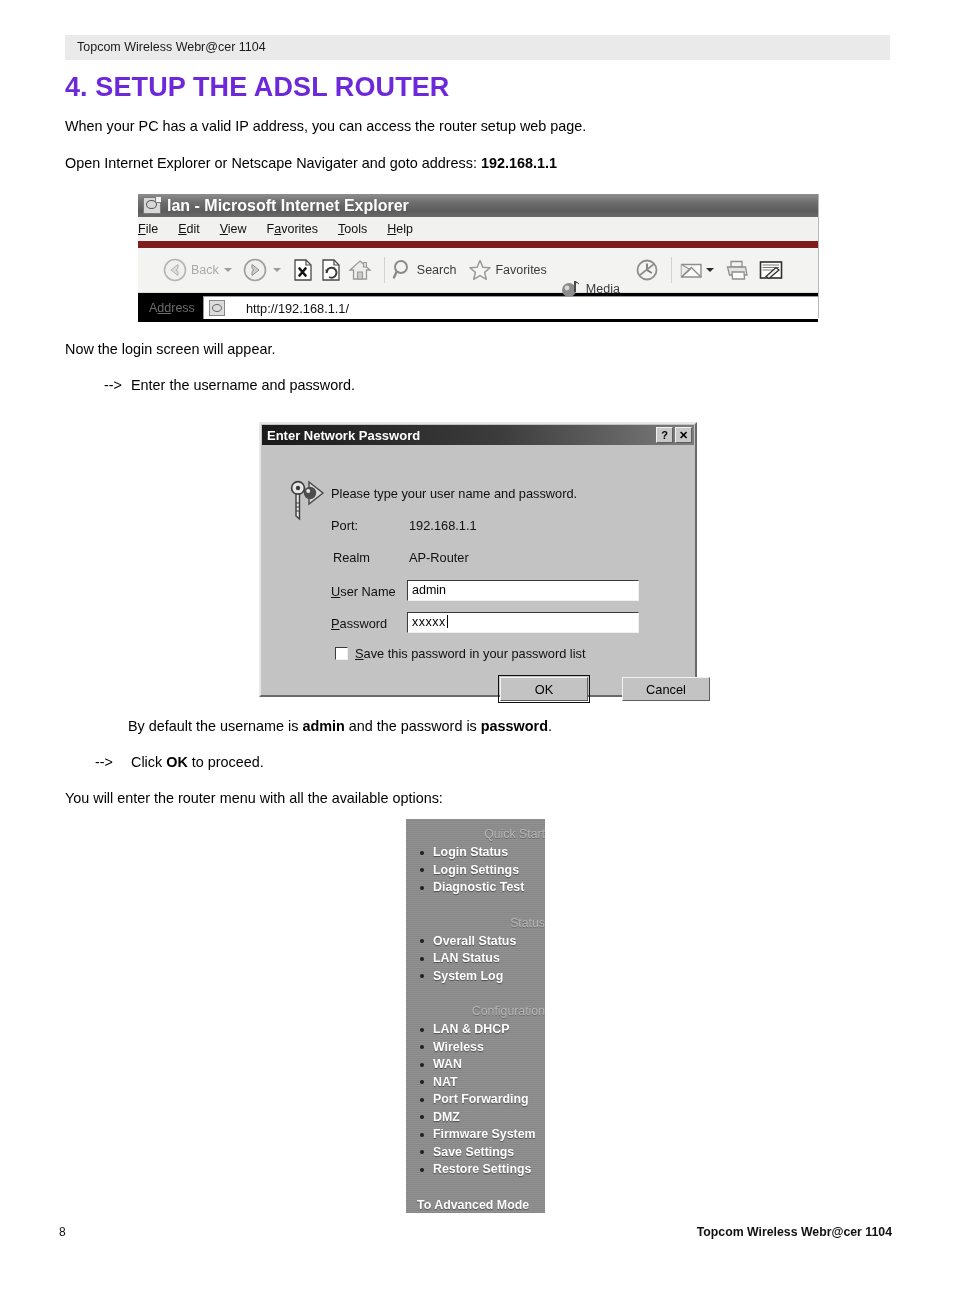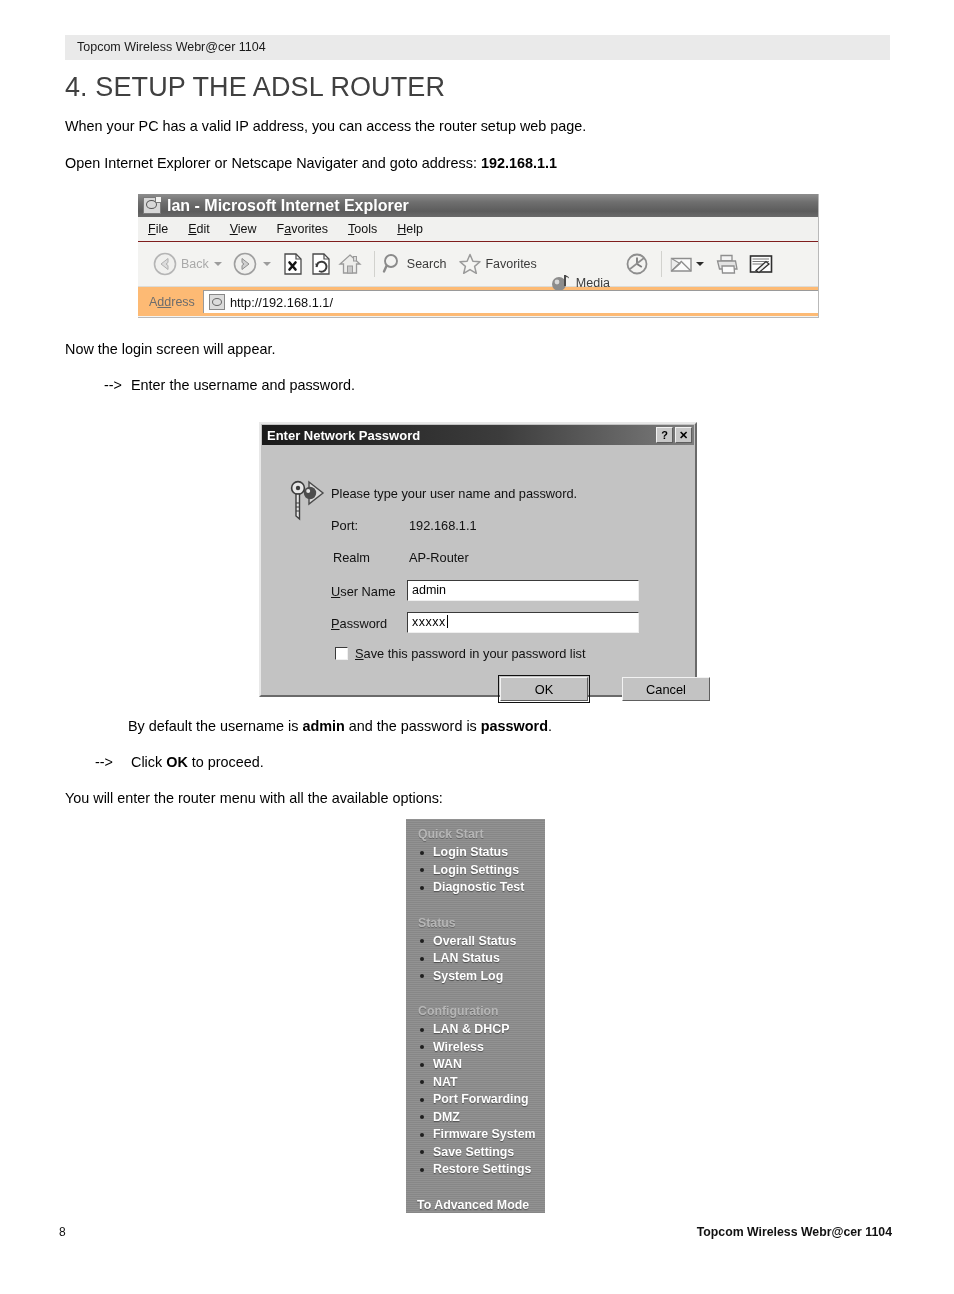--- a/index.html
+++ b/index.html
@@ -40,9 +40,9 @@
     left: 65px;
     top: 72px;
     font-size: 27px;
-    font-weight: normal;
+    font-weight: bold;
     letter-spacing: 0.1px;
-    color: #404040;
+    color: #6d28d9;
     white-space: nowrap;
   }
 

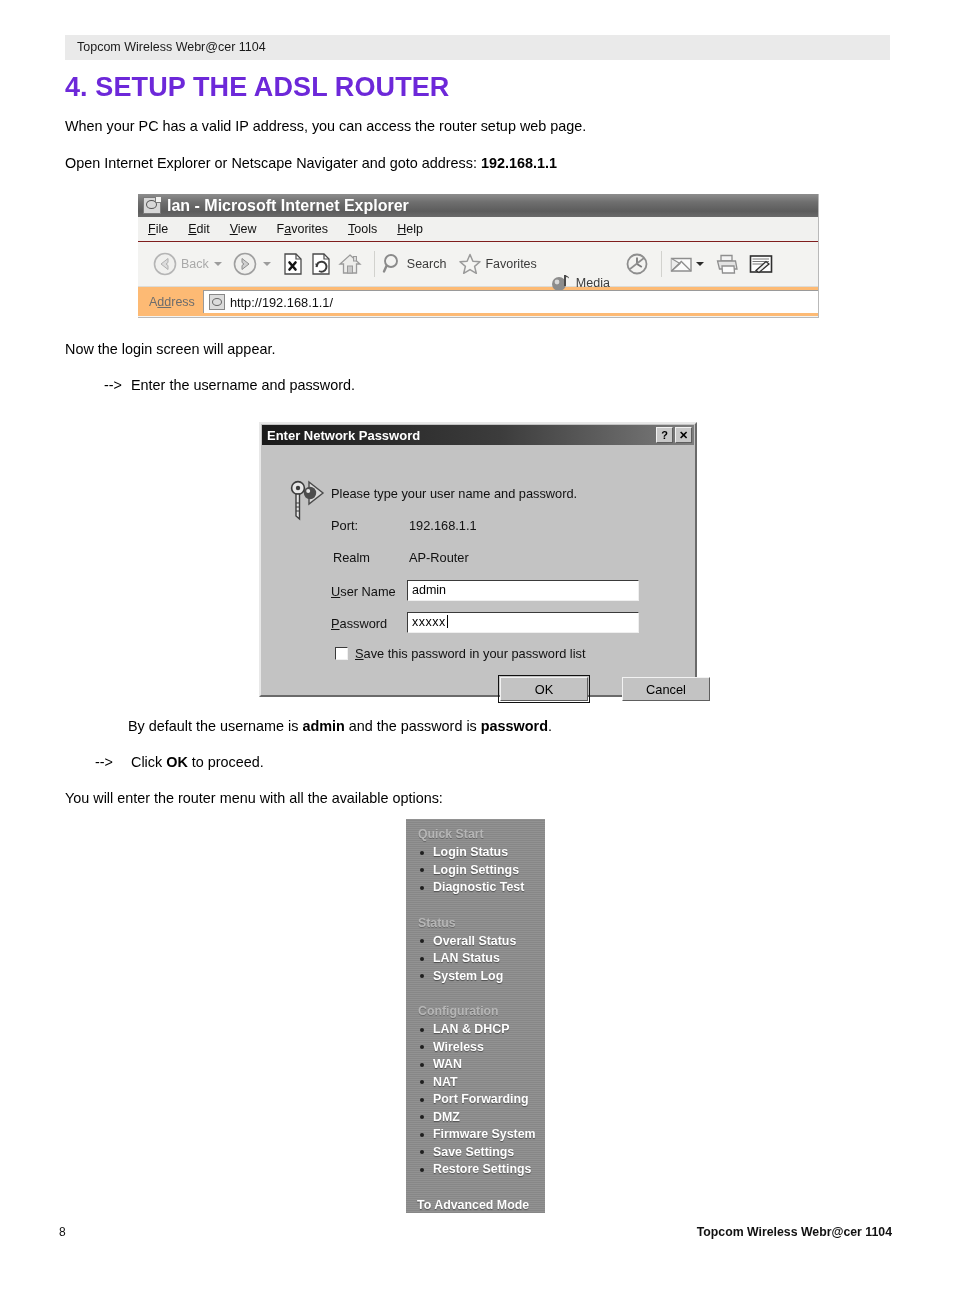--- a/index.html
+++ b/index.html
@@ -123,8 +123,7 @@
     background: #f1f1ef;
     display: flex;
     align-items: center;
-    padding-left: 10px;
-    border-bottom: 1px solid #7f1d1d;
+    border-bottom: 7px solid #7f1d1d;
   }
   .ie-menu-item {
     font-size: 12.5px;

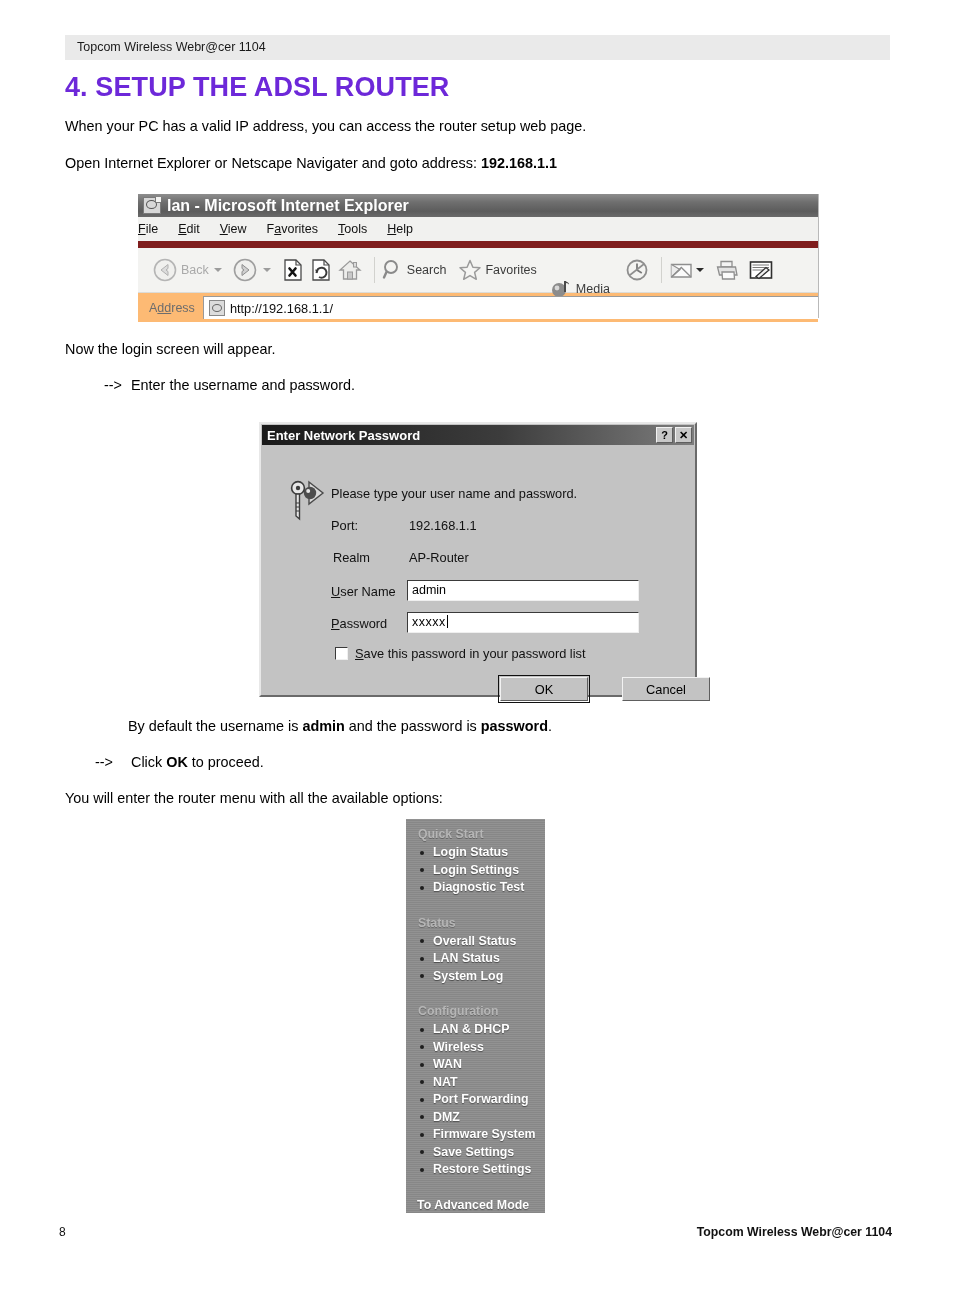--- a/index.html
+++ b/index.html
@@ -138,7 +138,7 @@
     background: #f3f3f1;
     display: flex;
     align-items: center;
-    padding-left: 14px;
+    padding-left: 24px;
     border-bottom: 1px solid #dcdcd8;
   }
   .tb-btn {

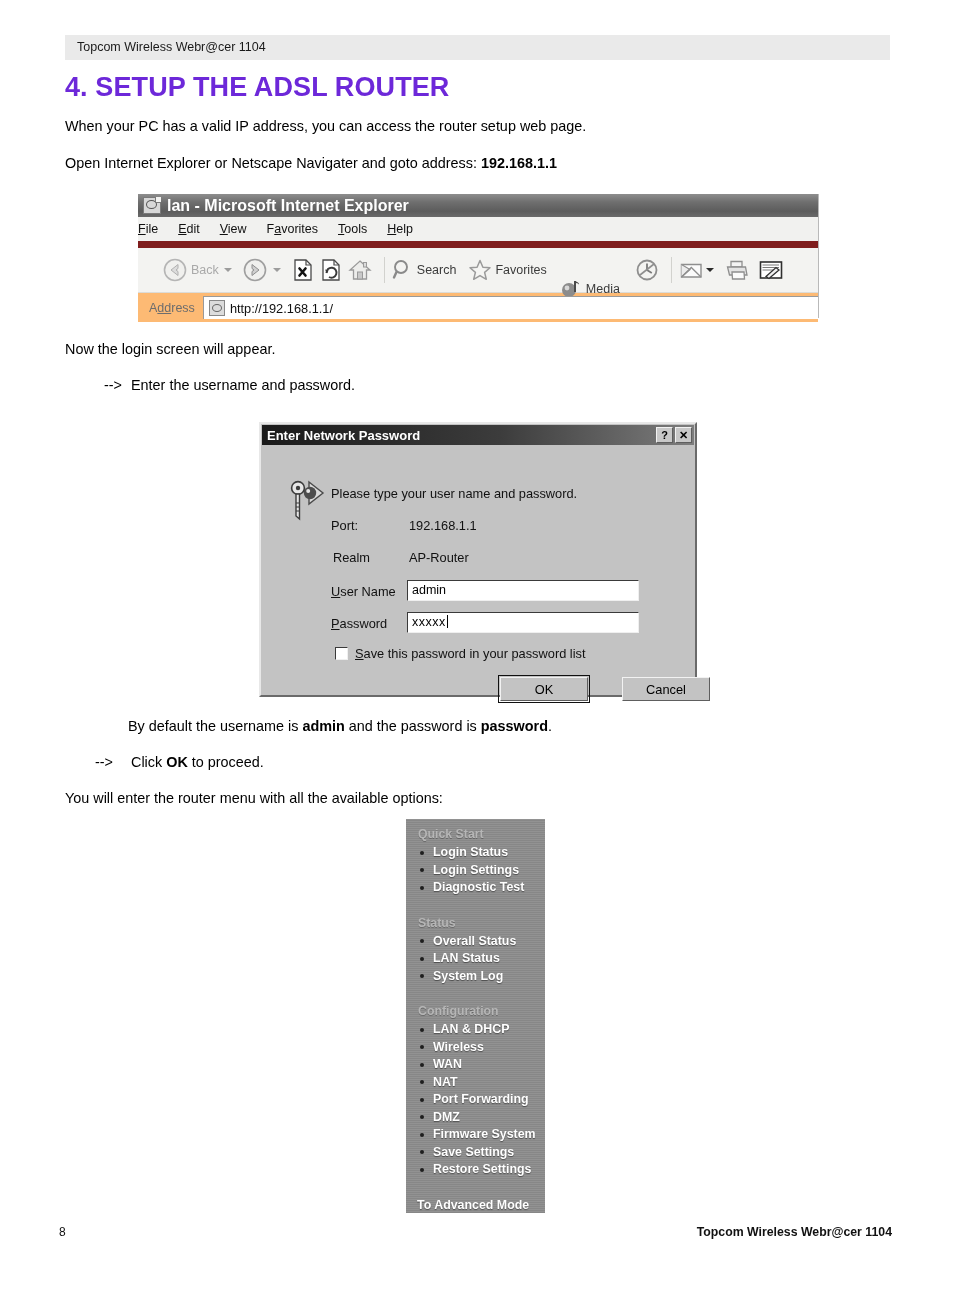--- a/index.html
+++ b/index.html
@@ -169,7 +169,7 @@
 
   .ie-addressbar {
     height: 29px;
-    background: #fdba74;
+    background: #000000;
     display: flex;
     align-items: center;
     padding-left: 11px;

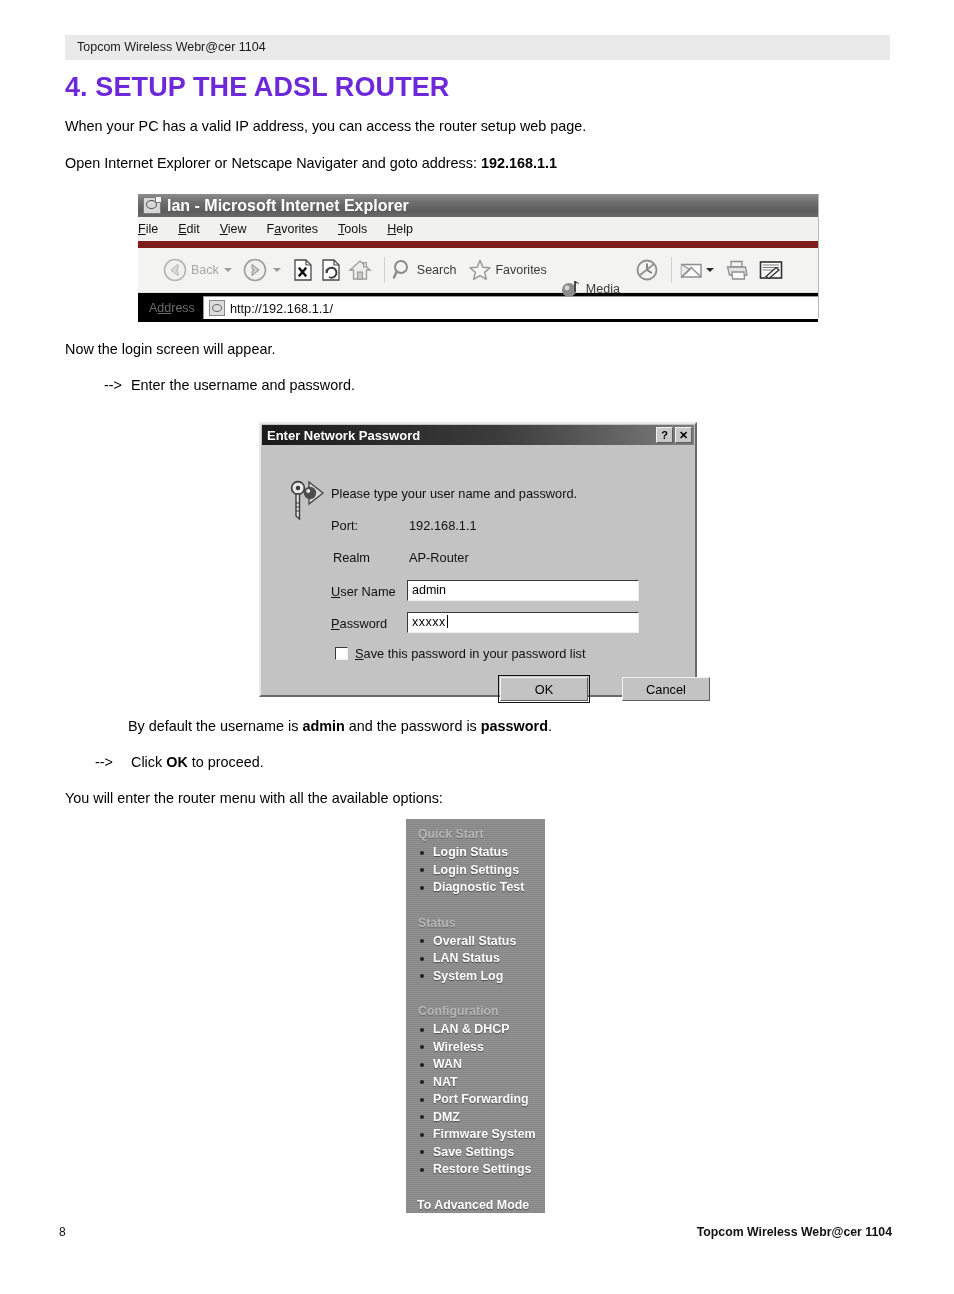--- a/index.html
+++ b/index.html
@@ -192,6 +192,7 @@
     align-items: center;
     padding-left: 5px;
     margin-right: 0;
+    gap: 16px;
   }
   .addr-icon {
     width: 14px; height: 14px;

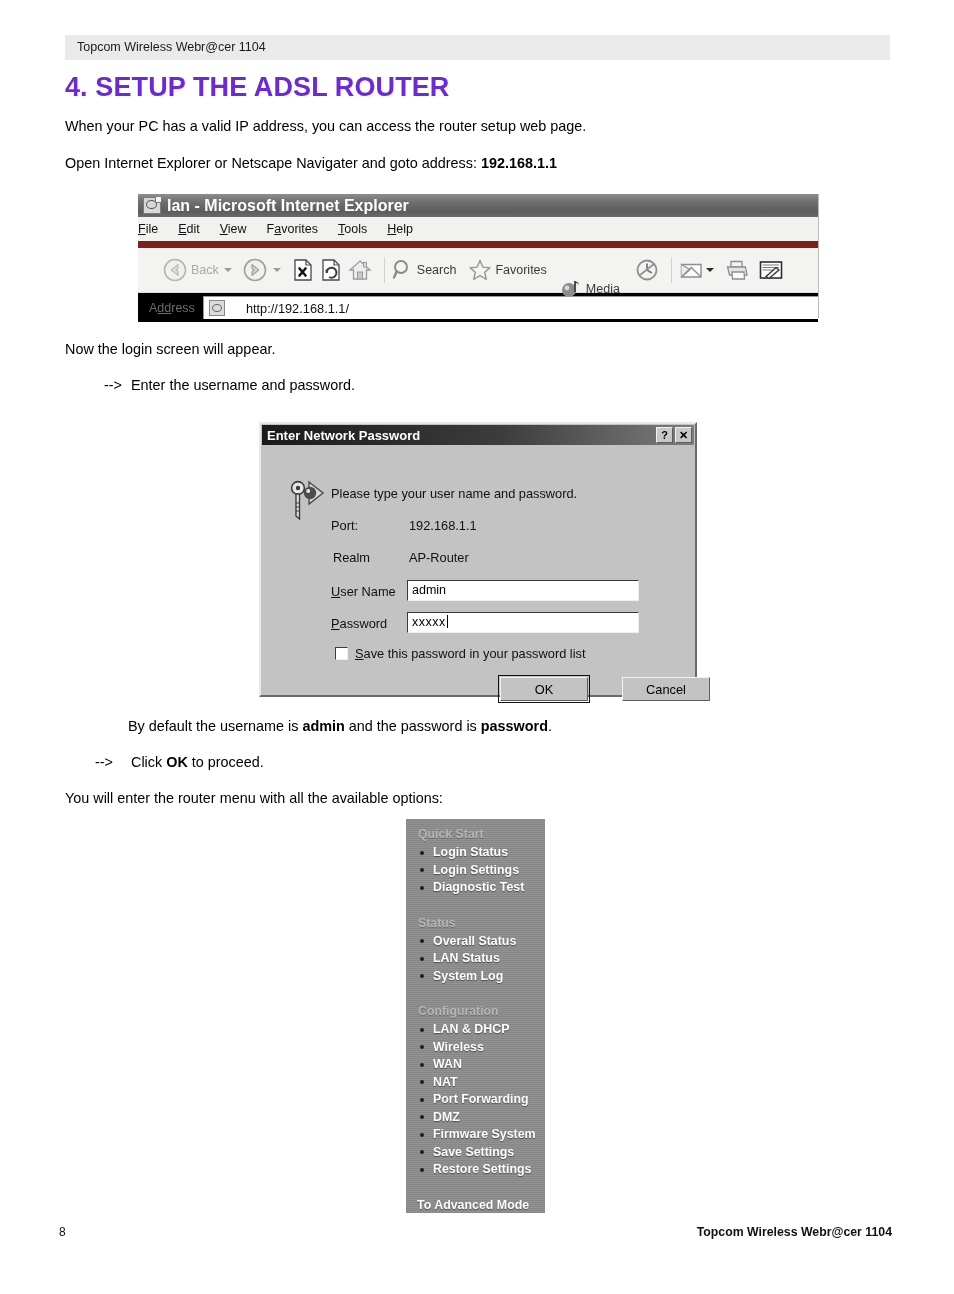--- a/index.html
+++ b/index.html
@@ -392,12 +392,13 @@
   }
   .rm-section {
     font-size: 12.3px;
-    font-weight: bold;
+    font-weight: normal;
     color: #b6b6b6;
     padding-left: 12px;
     margin-bottom: 3px;
     white-space: nowrap;
     text-shadow: 0 1px 0 rgba(0,0,0,0.25);
+    text-align: right;
   }
   .rm-gap { height: 19px; }
   .rm-item {

